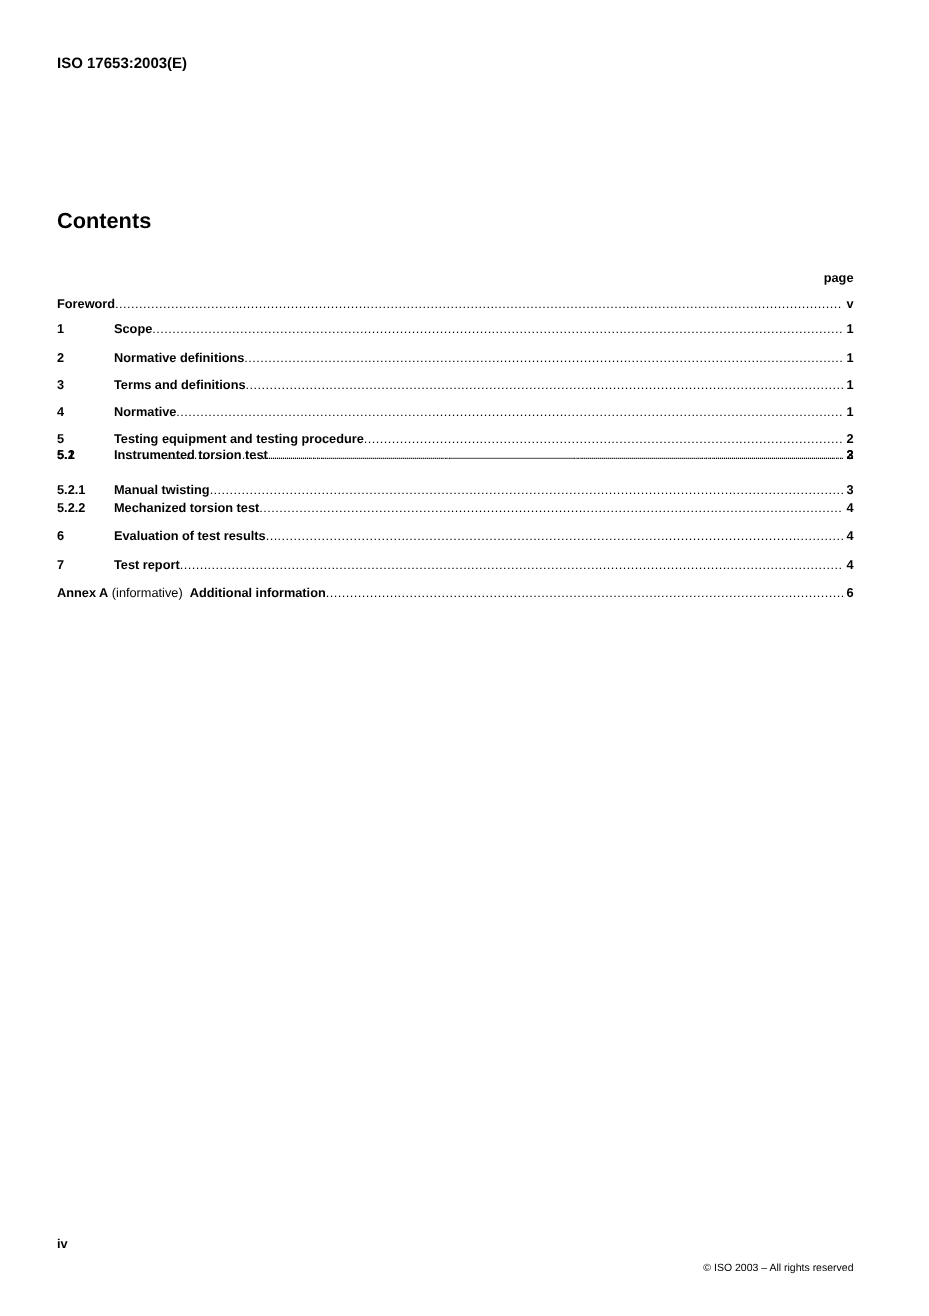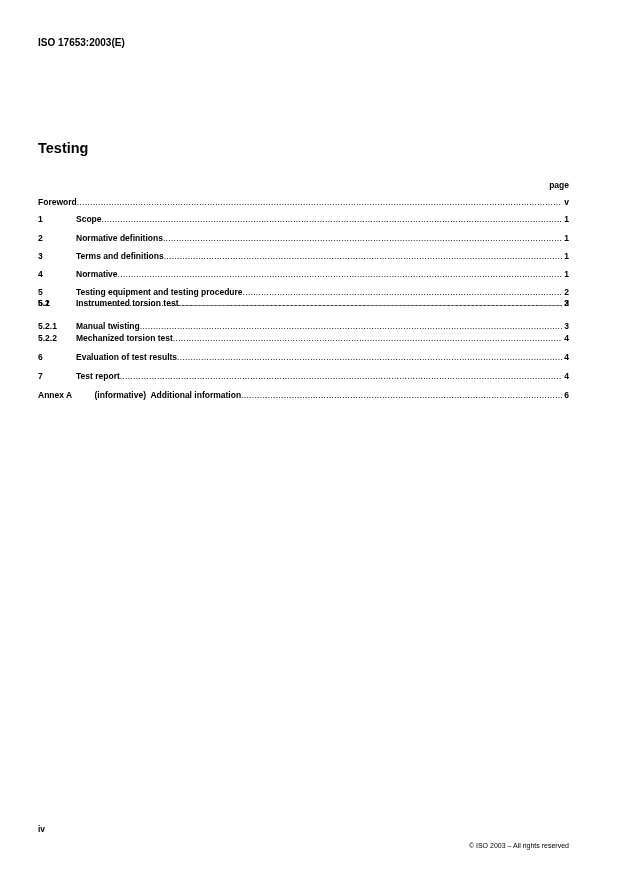--- a/index.html
+++ b/index.html
@@ -24,7 +24,7 @@
 <body>
 
 <div class="header">ISO 17653:2003(E)</div>
-<div class="title">Testing</div>
+<div class="title">Contents</div>
 <div class="page-label">page</div>
 
 <div class="toc">

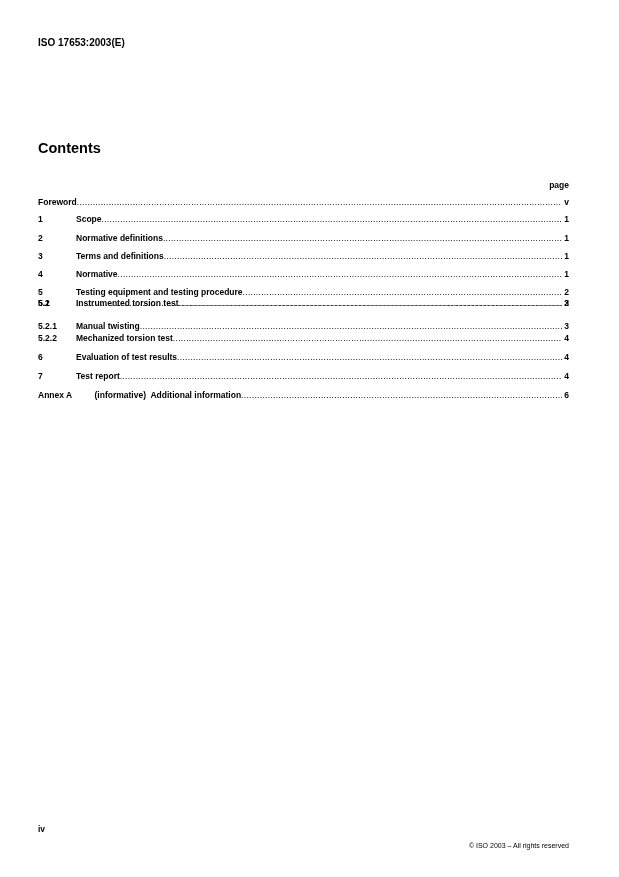--- a/index.html
+++ b/index.html
@@ -13,7 +13,7 @@
            font-size: 8.5px; font-weight: bold; line-height: 11px; white-space: nowrap; }
     .num { width: 38px; flex: 0 0 38px; }
     .label { flex: 0 0 auto; }
-    .label .normal { font-weight: bold; margin-left: 20px; }
+    .label .normal { font-weight: normal; }
     .leader { flex: 1 1 auto; overflow: hidden; font-weight: normal; letter-spacing: 0.3px; color: #000; }
     .leader::before { content: "........................................................................................................................................................................................................................................................................"; }
     .pg { flex: 0 0 auto; padding-left: 2px; }

